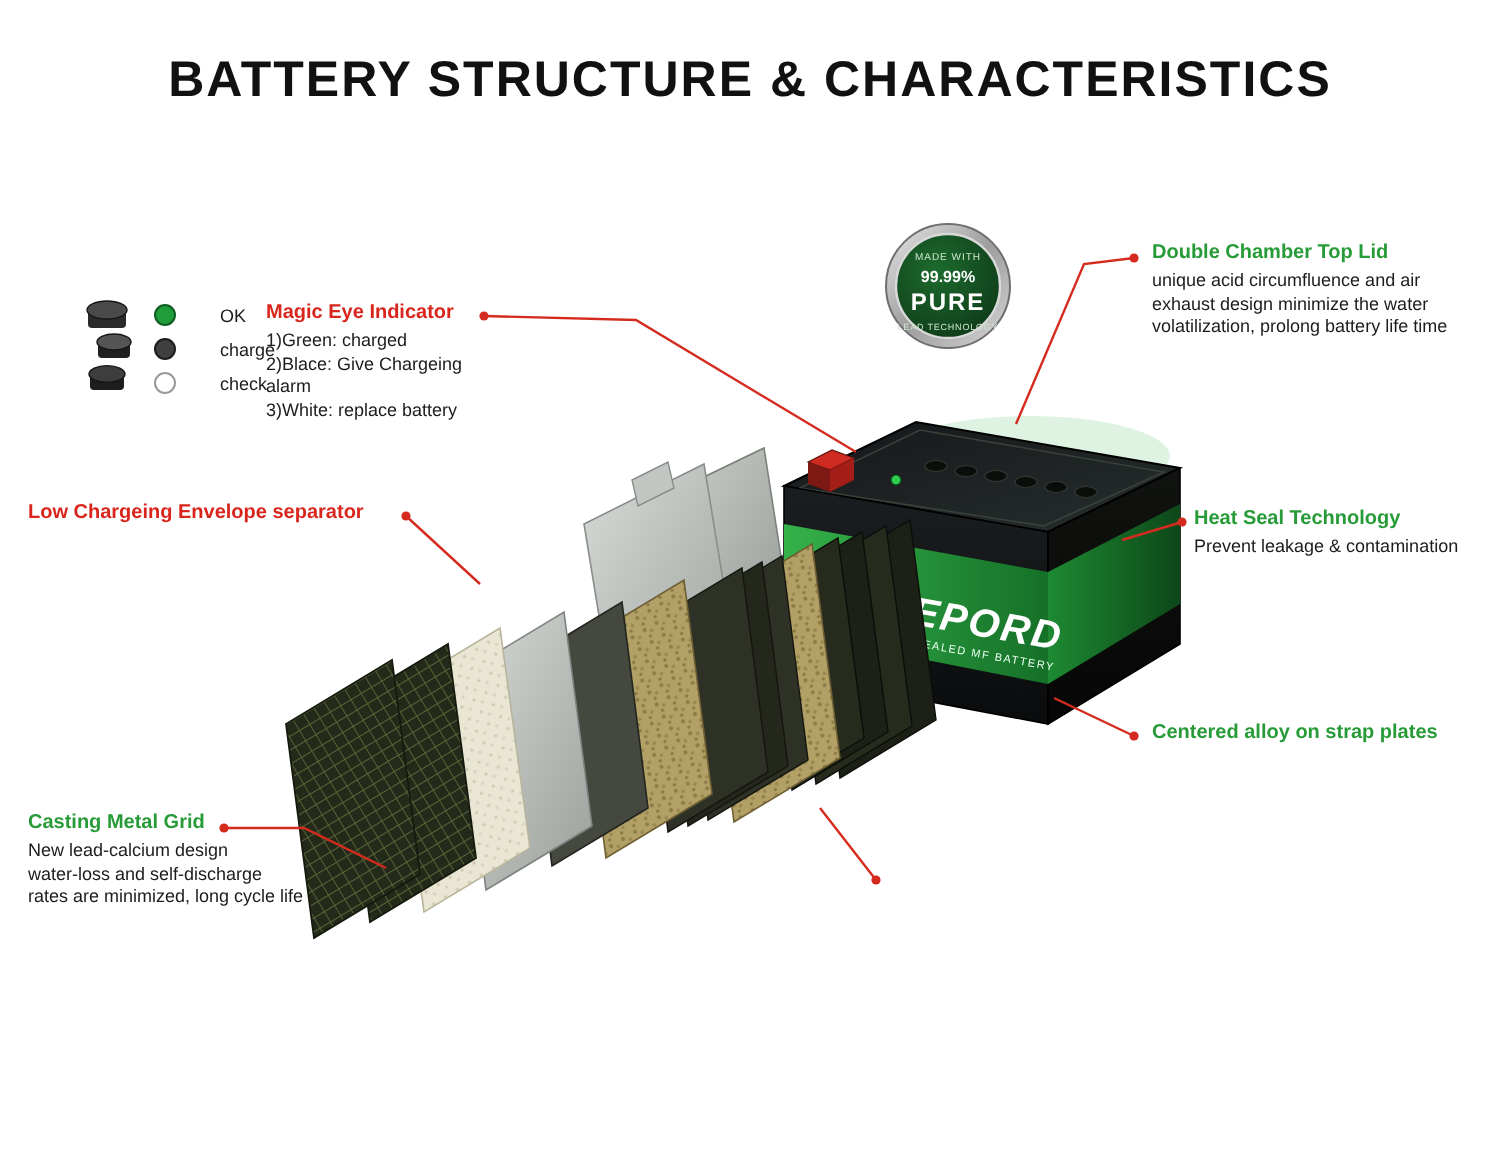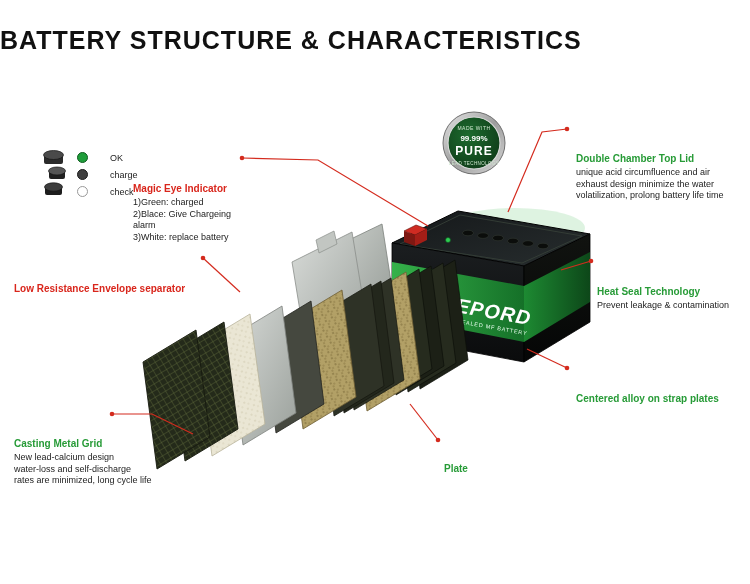--- a/index.html
+++ b/index.html
@@ -5,7 +5,7 @@
   html,body{margin:0;padding:0;background:#fff;}
   .stage{position:relative;width:750px;height:584px;background:#ffffff;overflow:hidden;
          font-family:"Liberation Sans", sans-serif;color:#1c1c1c;}
-  .title{position:absolute;top:26px;left:0;right:0;text-align:left;
+  .title{position:absolute;top:26px;left:0;right:0;text-align:center;
          font-size:25px;font-weight:800;letter-spacing:1px;color:#111;}
   .illustration{position:absolute;left:0;top:0;width:750px;height:584px;}
   .callout{position:absolute;margin-top:32px;}

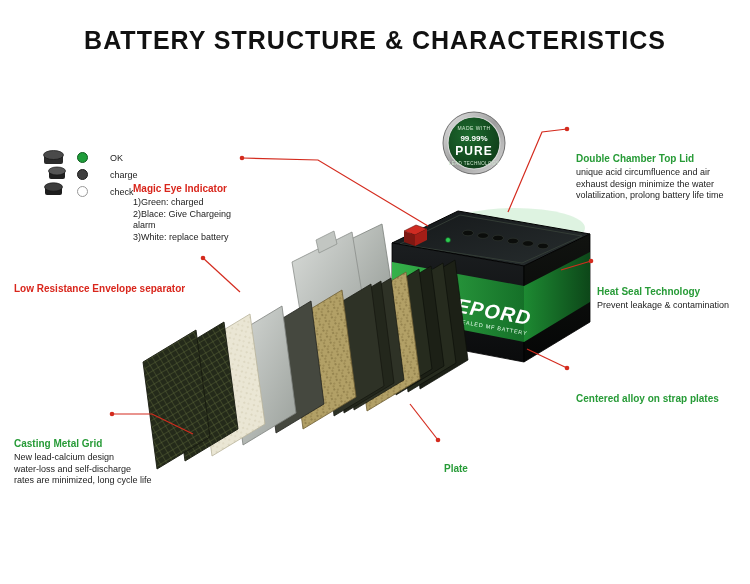--- a/index.html
+++ b/index.html
@@ -8,7 +8,7 @@
   .title{position:absolute;top:26px;left:0;right:0;text-align:center;
          font-size:25px;font-weight:800;letter-spacing:1px;color:#111;}
   .illustration{position:absolute;left:0;top:0;width:750px;height:584px;}
-  .callout{position:absolute;margin-top:32px;}
+  .callout{position:absolute;}
   .callout h3{margin:0 0 2px 0;font-size:10px;font-weight:bold;line-height:12px;}
   .callout .body{font-size:9px;line-height:11.5px;white-space:pre-wrap;color:#1c1c1c;}
   .callout.red h3{color:#d9261c;}

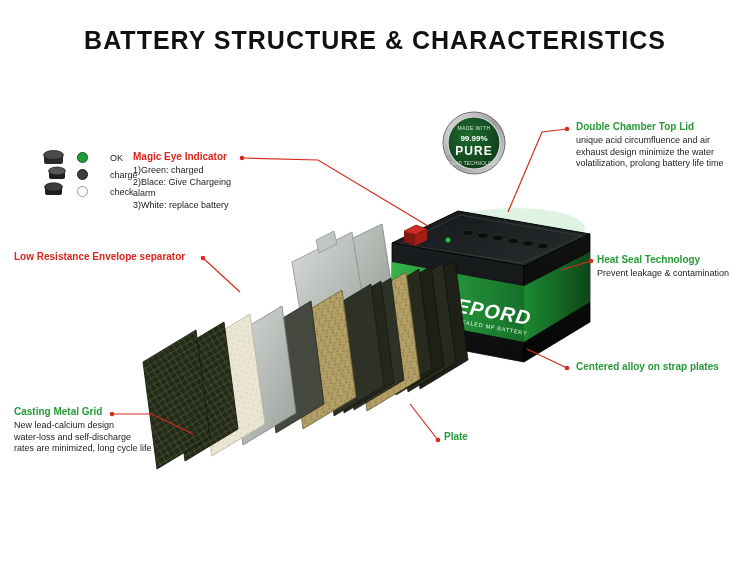--- a/index.html
+++ b/index.html
@@ -224,7 +224,7 @@
   </div>
 
   <div class="callout red" style="left:14px;top:251px;width:180px">
-    <h3>Low Resistance Envelope separator</h3>
+    <h3>Low Chargeing Envelope separator</h3>
   </div>
 
   <div class="callout green" style="left:576px;top:361px;width:155px">

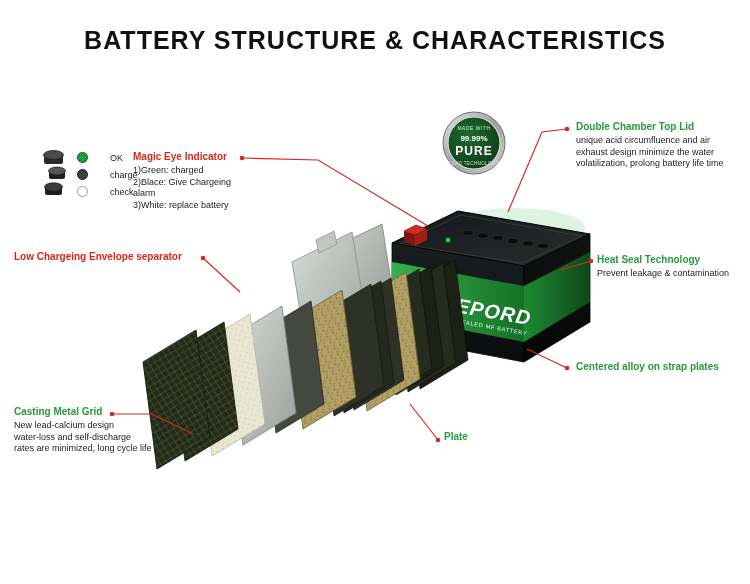--- a/index.html
+++ b/index.html
@@ -239,7 +239,6 @@
   </div>
 
   <div class="callout green" style="left:444px;top:431px;width:170px">
-    <h3>Plate</h3>
   </div>
 
 </div>

